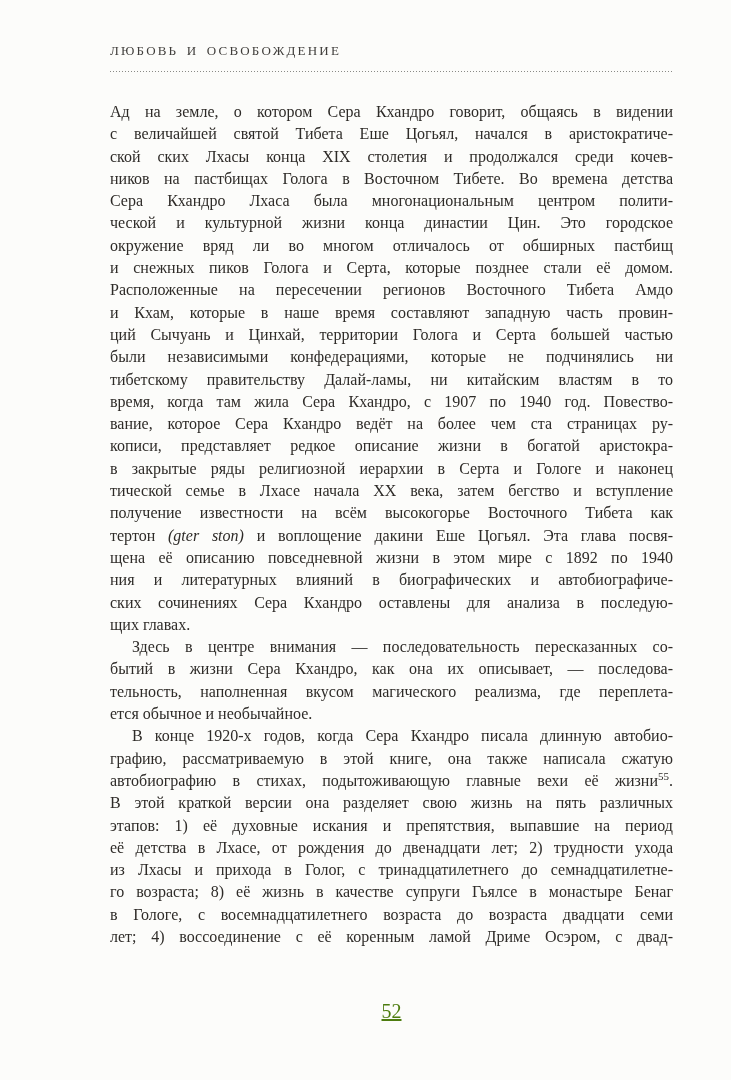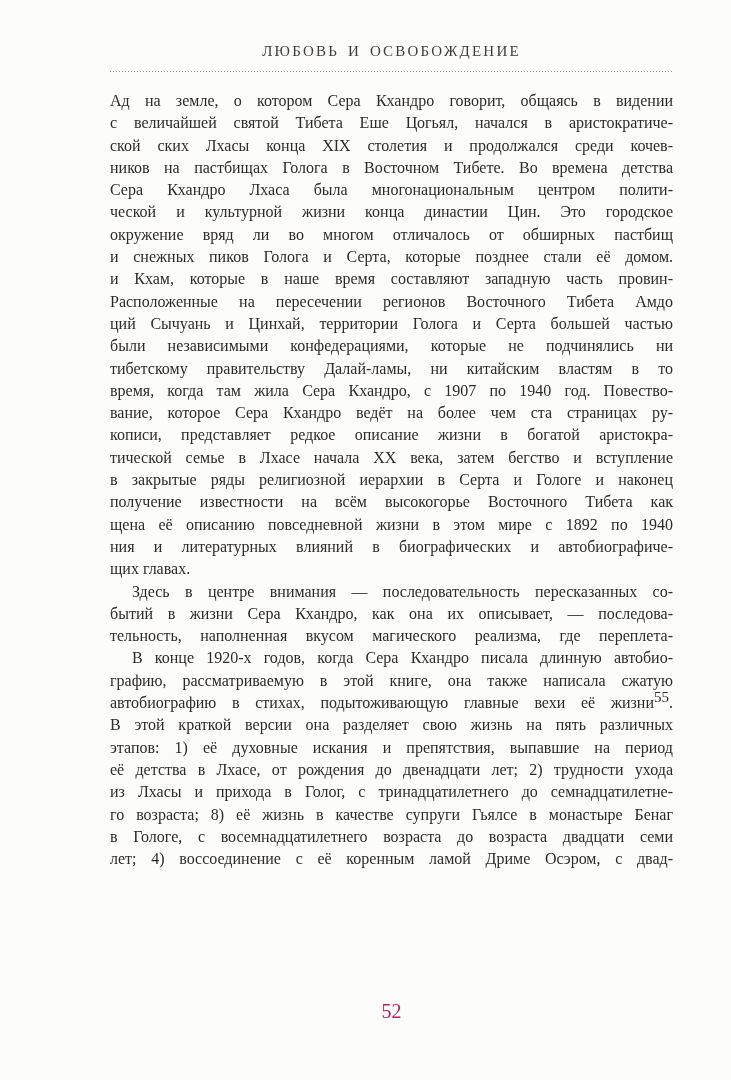--- a/index.html
+++ b/index.html
@@ -24,8 +24,7 @@
     width: 563px;
   }
   .running-header {
-    text-align: center;
-    font-size: 15px;
+    font-size: 13px;
     line-height: 14px;
     letter-spacing: 2.2px;
     word-spacing: 3px;

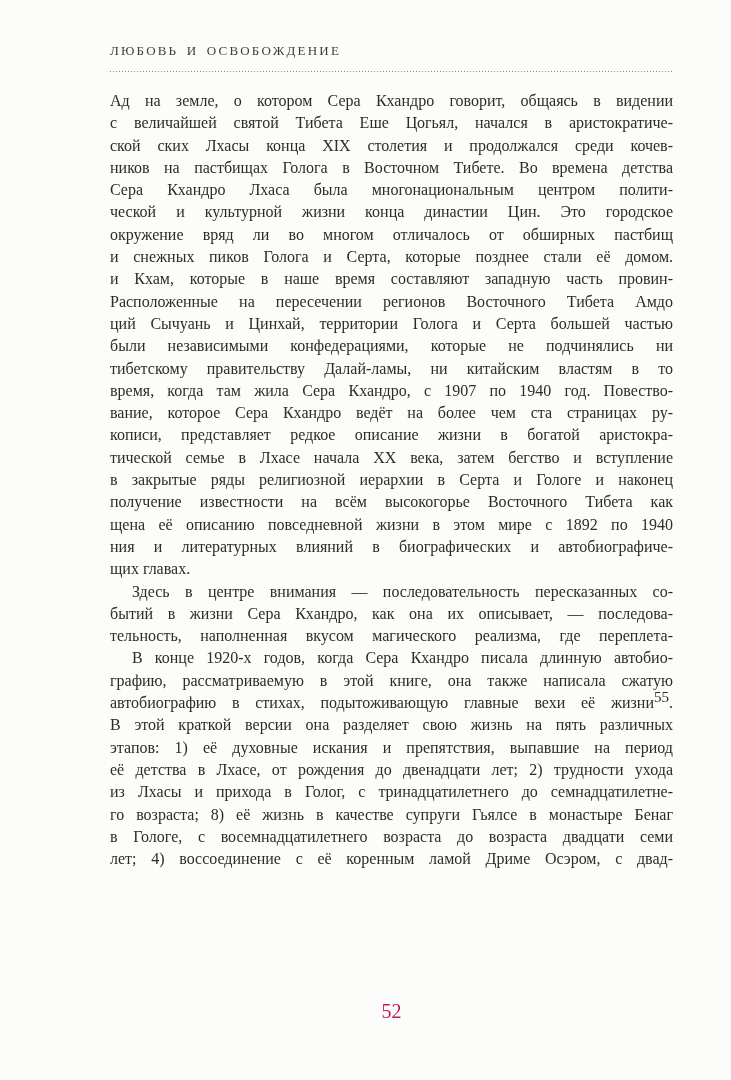--- a/index.html
+++ b/index.html
@@ -39,7 +39,7 @@
     background-repeat: no-repeat;
   }
   .text-block {
-    margin-top: 18px;
+    margin-top: 29px;
     font-size: 16px;
   }
   .line {

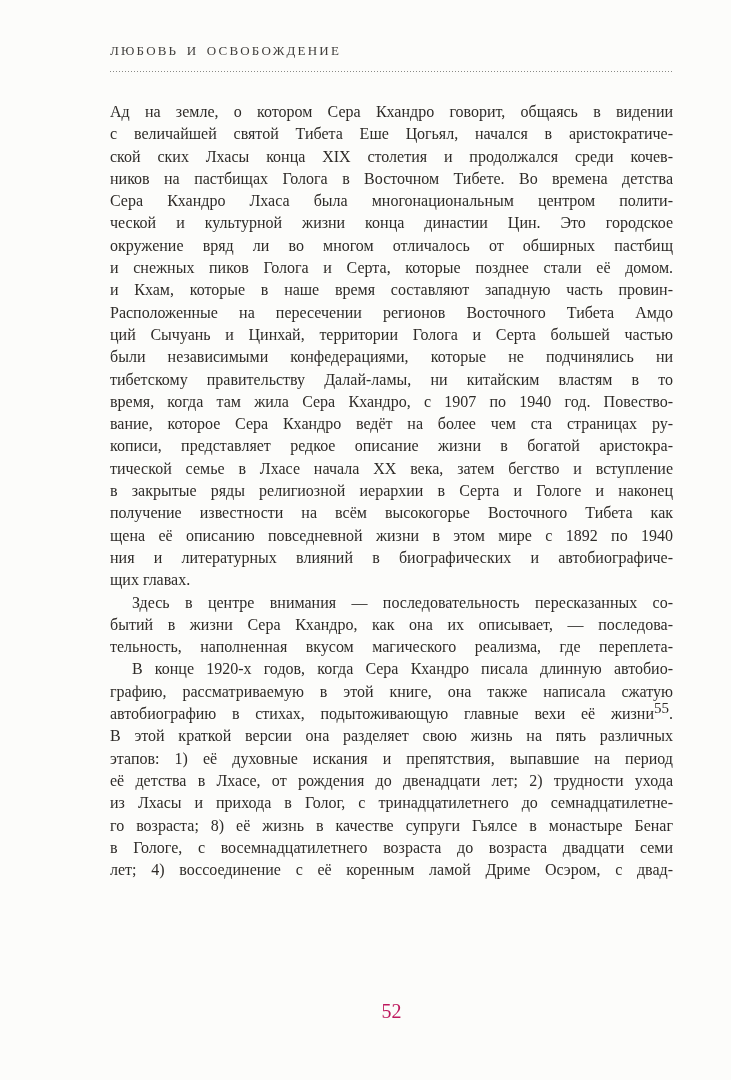--- a/index.html
+++ b/index.html
@@ -90,8 +90,8 @@
         <div class="line">ческой и культурной жизни конца династии Цин. Это городское</div>
         <div class="line">окружение вряд ли во многом отличалось от обширных пастбищ</div>
         <div class="line">и снежных пиков Голога и Серта, которые позднее стали её домом.</div>
+        <div class="line">Расположенные на пересечении регионов Восточного Тибета Амдо</div>
         <div class="line">и Кхам, которые в наше время составляют западную часть провин-</div>
-        <div class="line">Расположенные на пересечении регионов Восточного Тибета Амдо</div>
         <div class="line">ций Сычуань и Цинхай, территории Голога и Серта большей частью</div>
         <div class="line">были независимыми конфедерациями, которые не подчинялись ни</div>
         <div class="line">тибетскому правительству Далай-ламы, ни китайским властям в то</div>

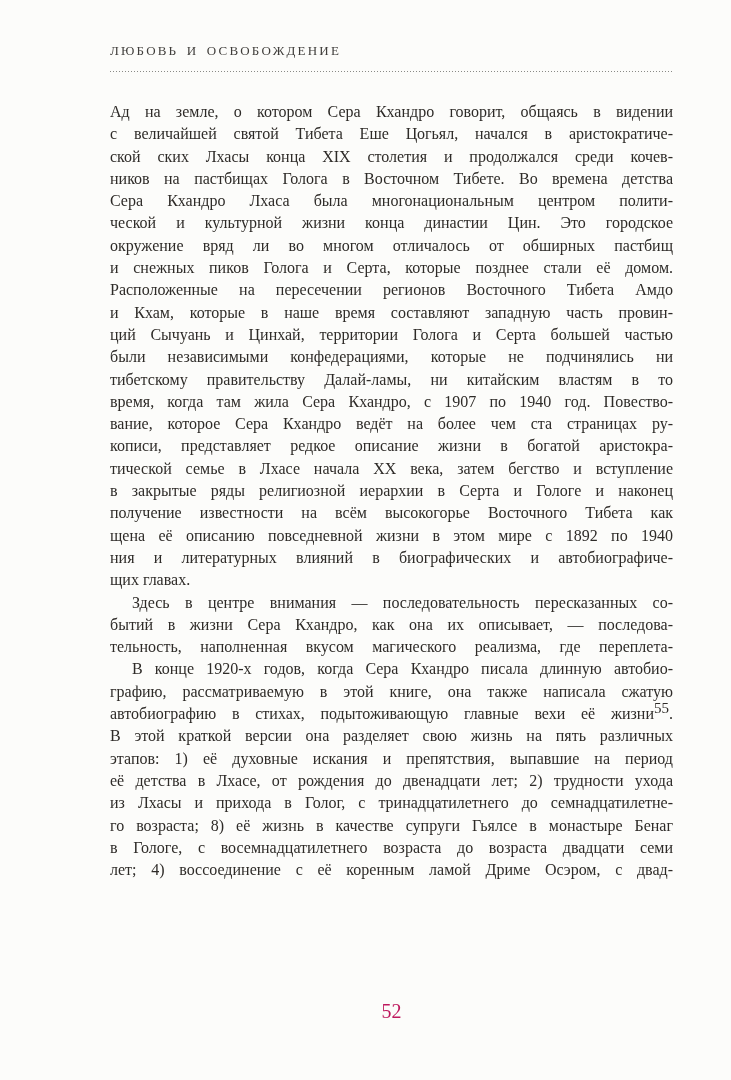--- a/index.html
+++ b/index.html
@@ -98,8 +98,8 @@
         <div class="line">время, когда там жила Сера Кхандро, с 1907 по 1940 год. Повество-</div>
         <div class="line">вание, которое Сера Кхандро ведёт на более чем ста страницах ру-</div>
         <div class="line">кописи, представляет редкое описание жизни в богатой аристокра-</div>
+        <div class="line">в закрытые ряды религиозной иерархии в Серта и Гологе и наконец</div>
         <div class="line">тической семье в Лхасе начала XX века, затем бегство и вступление</div>
-        <div class="line">в закрытые ряды религиозной иерархии в Серта и Гологе и наконец</div>
         <div class="line">получение известности на всём высокогорье Восточного Тибета как</div>
         <div class="line">щена её описанию повседневной жизни в этом мире с 1892 по 1940</div>
         <div class="line">ния и литературных влияний в биографических и автобиографиче-</div>

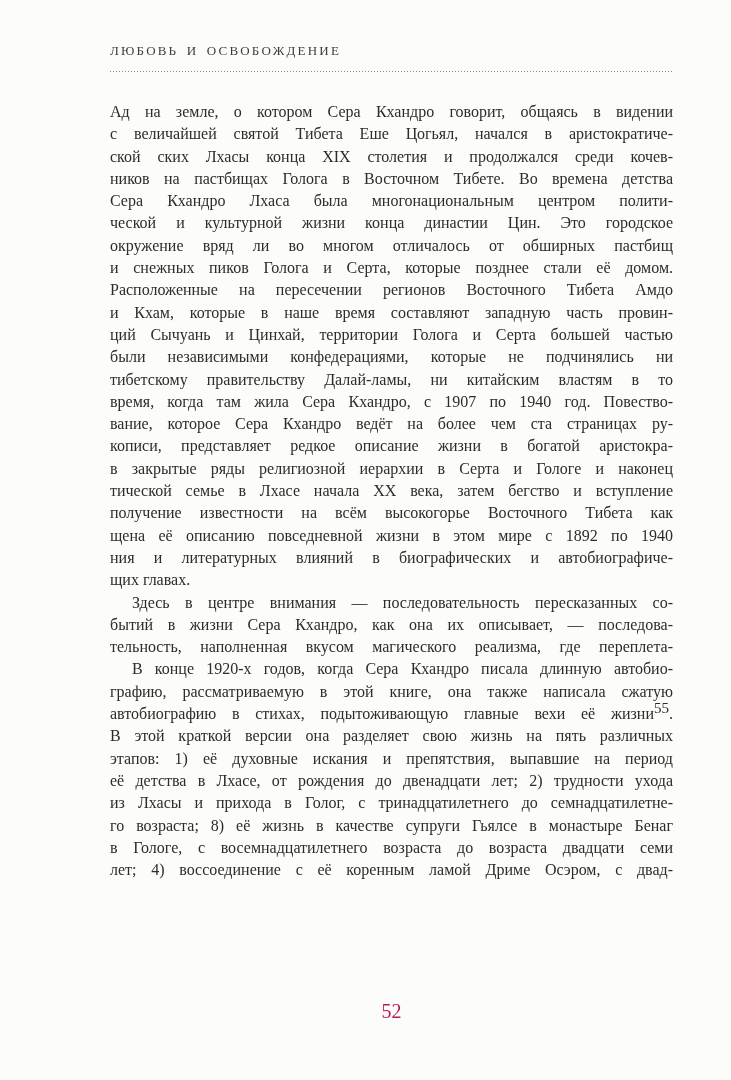--- a/index.html
+++ b/index.html
@@ -101,6 +101,7 @@
         <div class="line">в закрытые ряды религиозной иерархии в Серта и Гологе и наконец</div>
         <div class="line">тической семье в Лхасе начала XX века, затем бегство и вступление</div>
         <div class="line">получение известности на всём высокогорье Восточного Тибета как</div>
+        <div class="line"><span>тертон </span><span class="italic">(gter ston)</span><span> и воплощение дакини Еше Цогьял. Эта глава посвя-</span></div>
         <div class="line">щена её описанию повседневной жизни в этом мире с 1892 по 1940</div>
         <div class="line">ния и литературных влияний в биографических и автобиографиче-</div>
         <div class="line para-end">щих главах.</div>

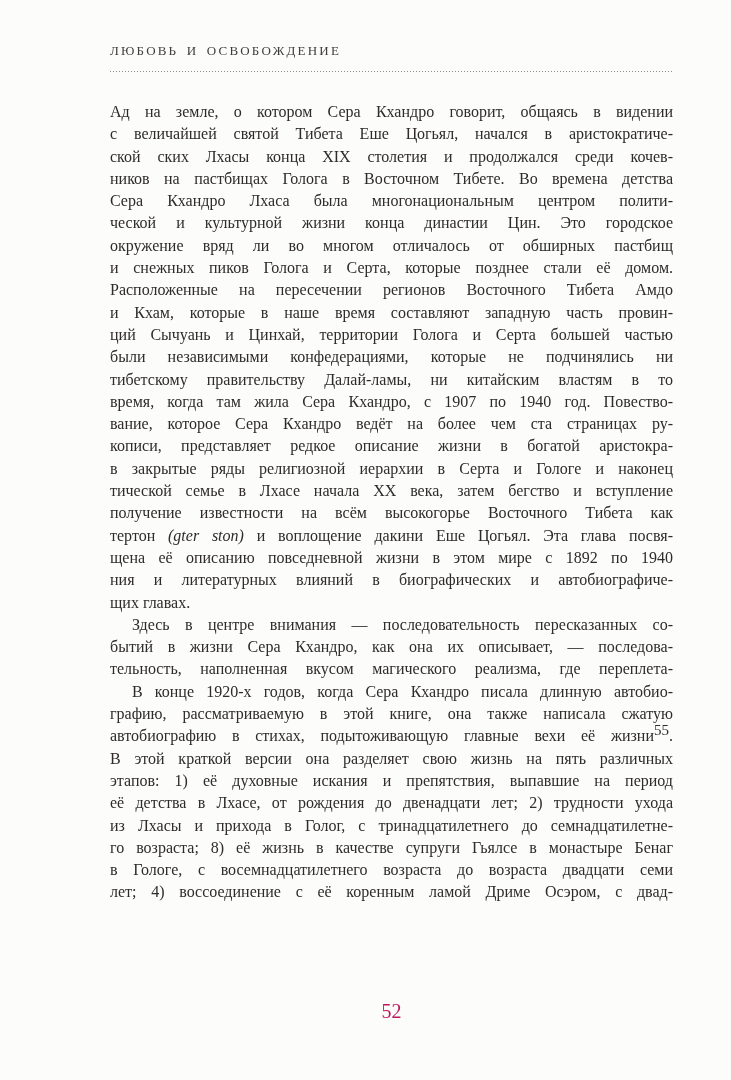--- a/index.html
+++ b/index.html
@@ -104,6 +104,7 @@
         <div class="line"><span>тертон </span><span class="italic">(gter ston)</span><span> и воплощение дакини Еше Цогьял. Эта глава посвя-</span></div>
         <div class="line">щена её описанию повседневной жизни в этом мире с 1892 по 1940</div>
         <div class="line">ния и литературных влияний в биографических и автобиографиче-</div>
+        <div class="line">ских сочинениях Сера Кхандро оставлены для анализа в последую-</div>
         <div class="line para-end">щих главах.</div>
         <div class="line indent">Здесь в центре внимания — последовательность пересказанных со-</div>
         <div class="line">бытий в жизни Сера Кхандро, как она их описывает, — последова-</div>

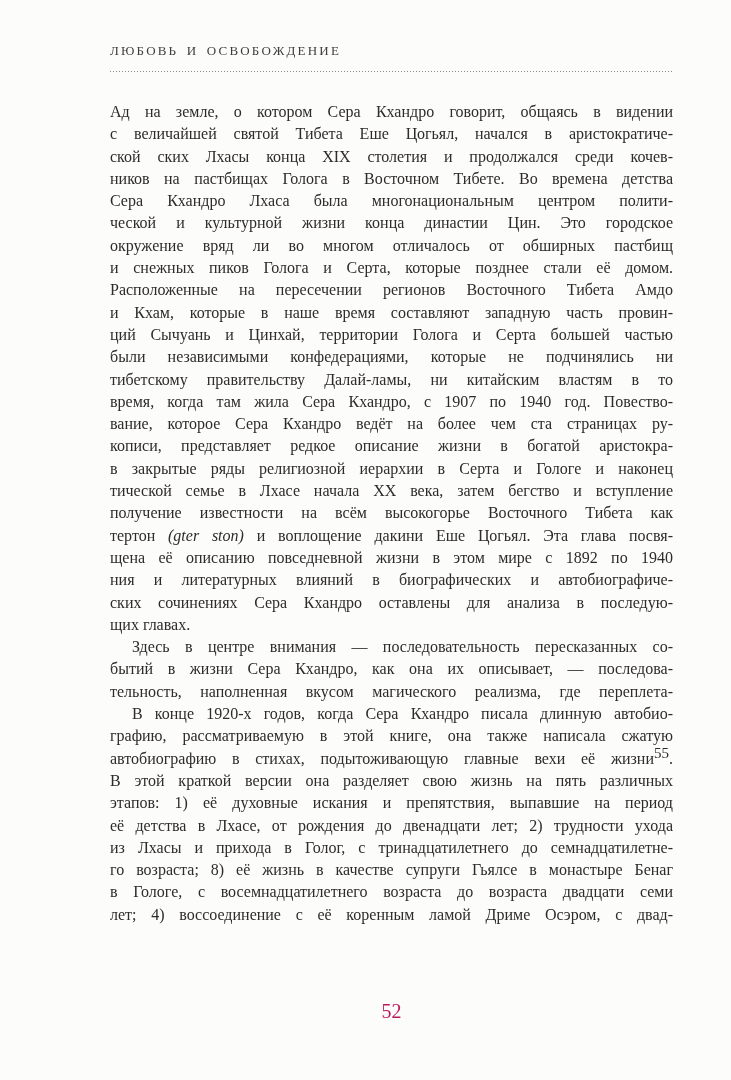--- a/index.html
+++ b/index.html
@@ -109,6 +109,7 @@
         <div class="line indent">Здесь в центре внимания — последовательность пересказанных со-</div>
         <div class="line">бытий в жизни Сера Кхандро, как она их описывает, — последова-</div>
         <div class="line">тельность, наполненная вкусом магического реализма, где переплета-</div>
+        <div class="line para-end">ется обычное и необычайное.</div>
         <div class="line indent">В конце 1920-х годов, когда Сера Кхандро писала длинную автобио-</div>
         <div class="line">графию, рассматриваемую в этой книге, она также написала сжатую</div>
         <div class="line"><span>автобиографию в стихах, подытоживающую главные вехи её жизни</span><span class="sup">55</span><span>.</span></div>

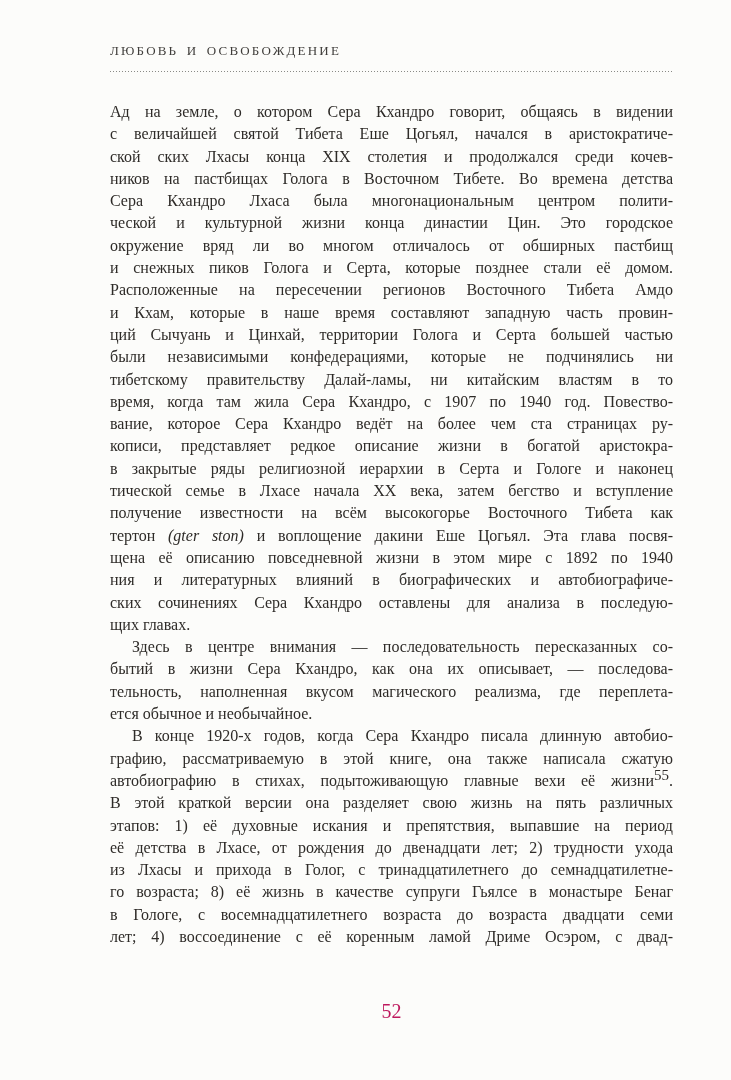--- a/index.html
+++ b/index.html
@@ -60,7 +60,7 @@
     font-style: italic;
   }
   .sup {
-    font-size: 15px;
+    font-size: 11px;
     vertical-align: super;
     line-height: 0;
   }

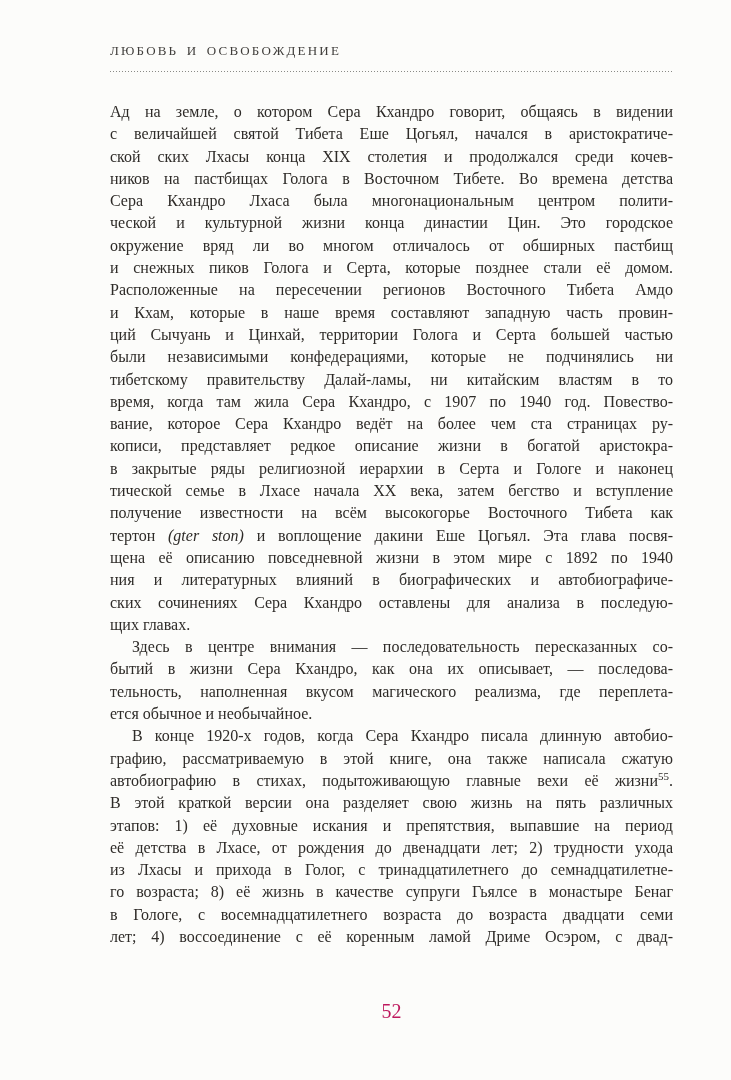--- a/index.html
+++ b/index.html
@@ -71,7 +71,8 @@
     top: 1000px;
     text-align: center;
     font-size: 20px;
-    color: #be185d;
+    color: #4d7c0f;
+    text-decoration: underline;
   }
 </style>
 </head>

